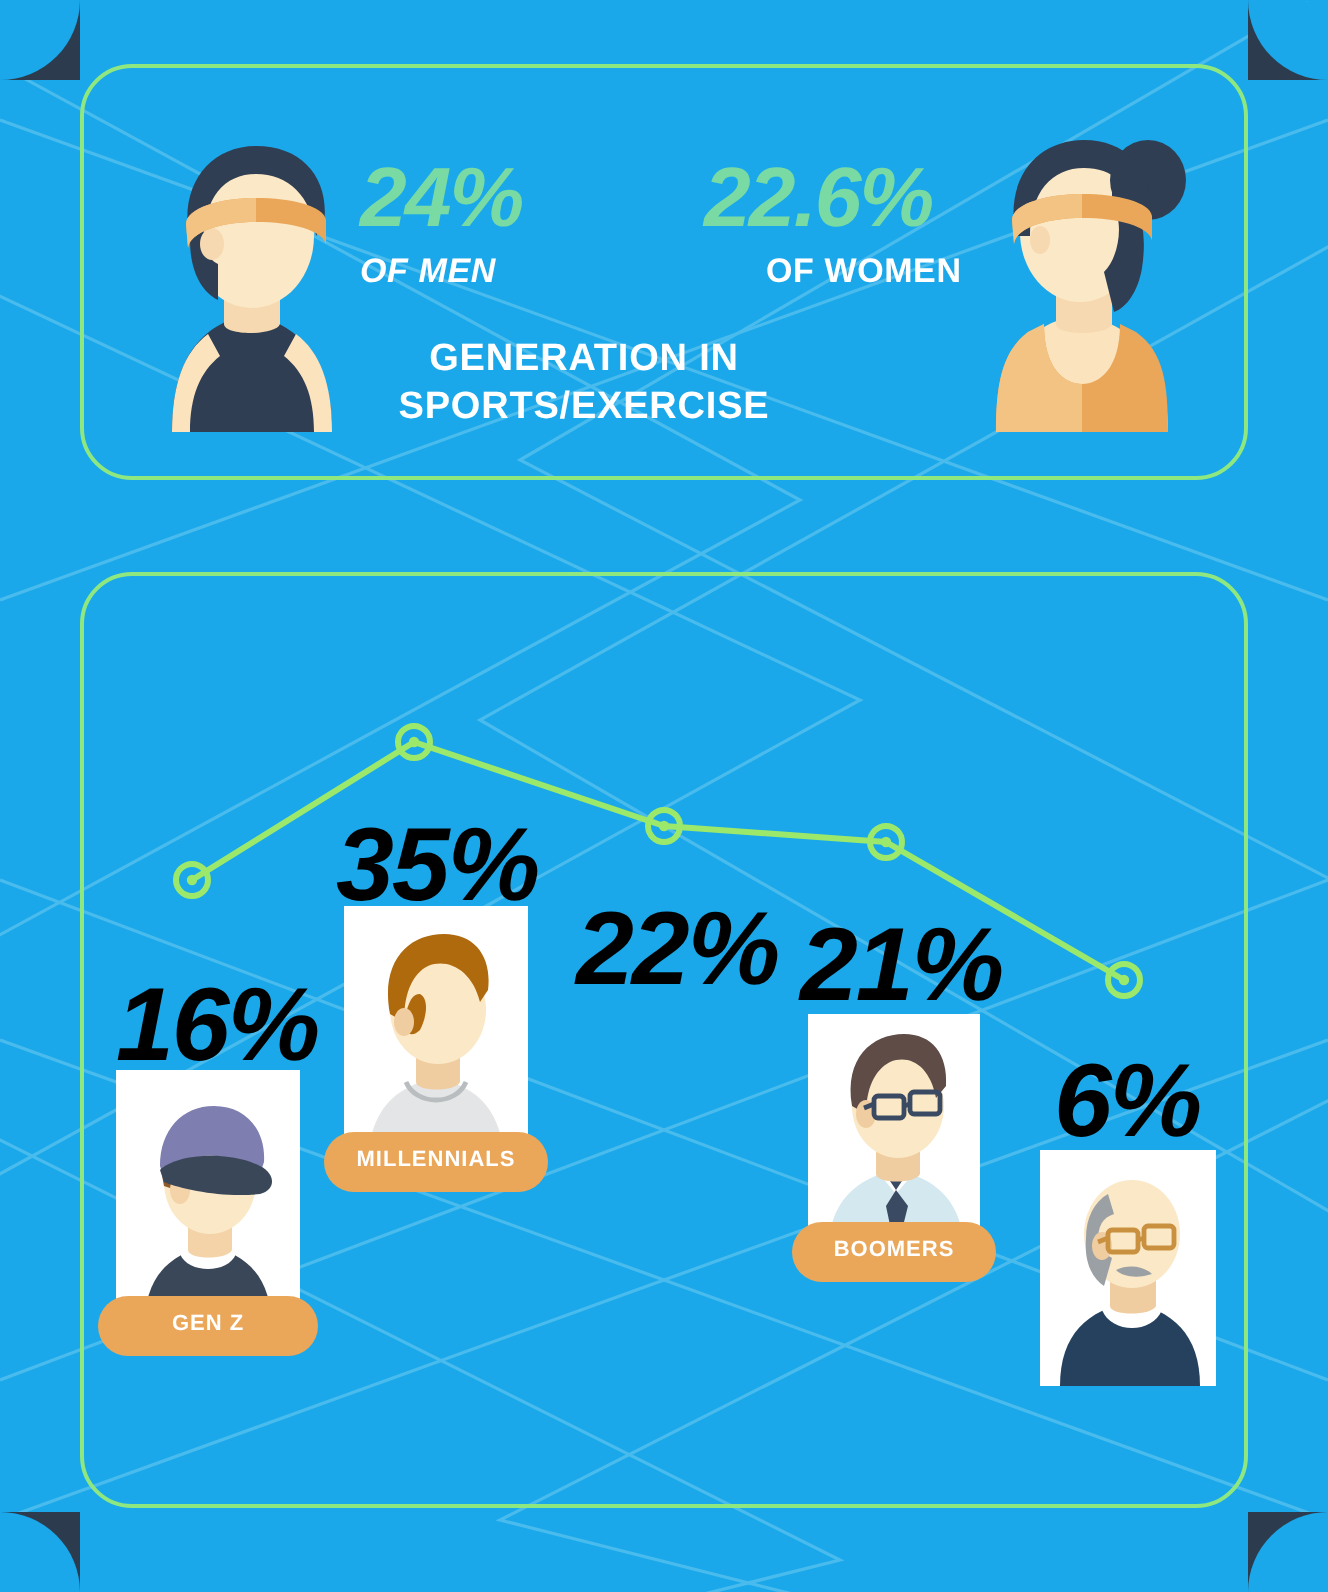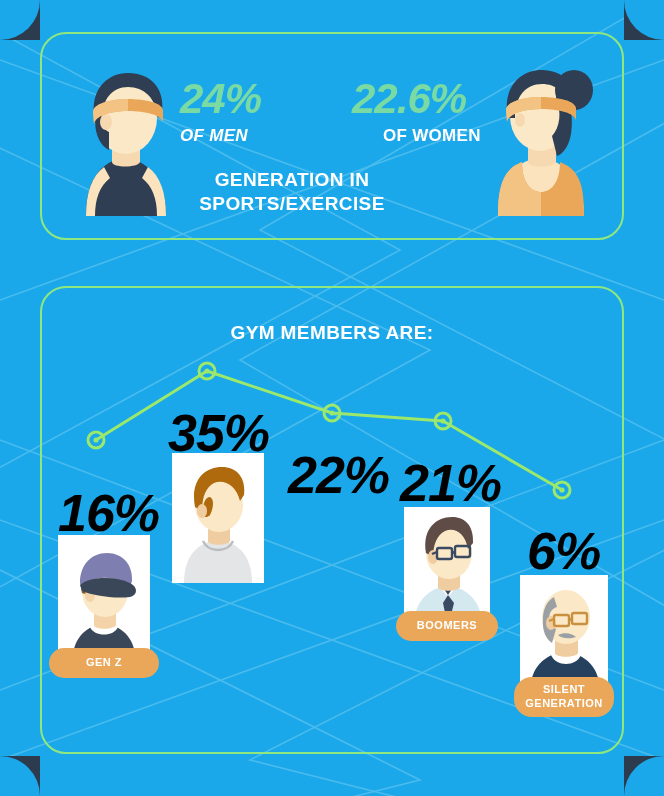--- a/index.html
+++ b/index.html
@@ -263,7 +263,6 @@
 
   <div class="panel" id="panel-generations"></div>
 
-  <div id="gym-heading">GYM MEMBERS ARE:</div>
 
   <svg id="line-chart" viewBox="0 0 664 796">
     <polyline points="96,440 207,371 332,413 443,421 562,490" fill="none" stroke="#9be86b" stroke-width="3" stroke-linejoin="round" stroke-linecap="round"></polyline>

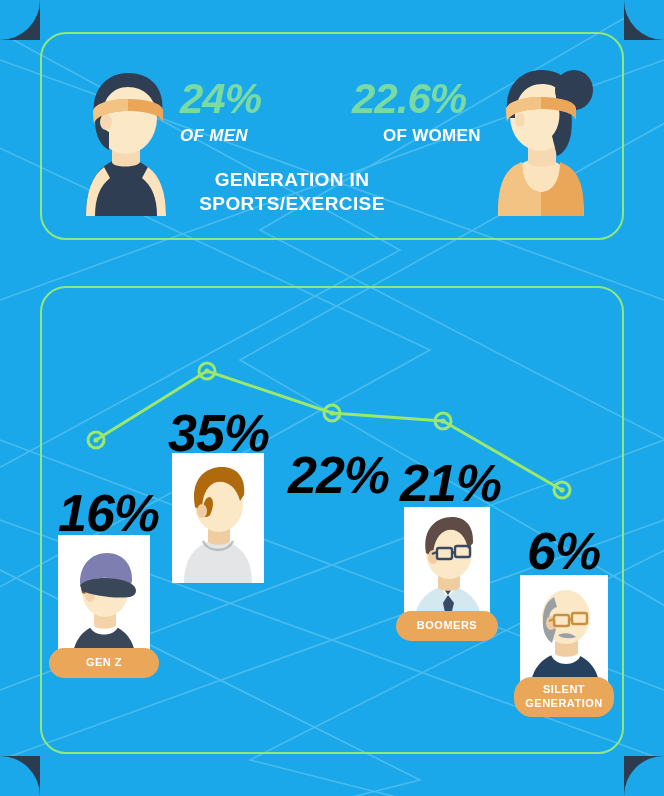--- a/index.html
+++ b/index.html
@@ -318,6 +318,7 @@
         <ellipse cx="30" cy="58" rx="5" ry="7" fill="#f0cda0"></ellipse>
       </svg>
     </div>
+    <div class="gen-badge" style="left:-10px; top:113px; width:112px; height:30px;">MILLENNIALS</div>
   </div>
 
   <div class="gen-pct" style="left:288px; top:449px;">22%</div>

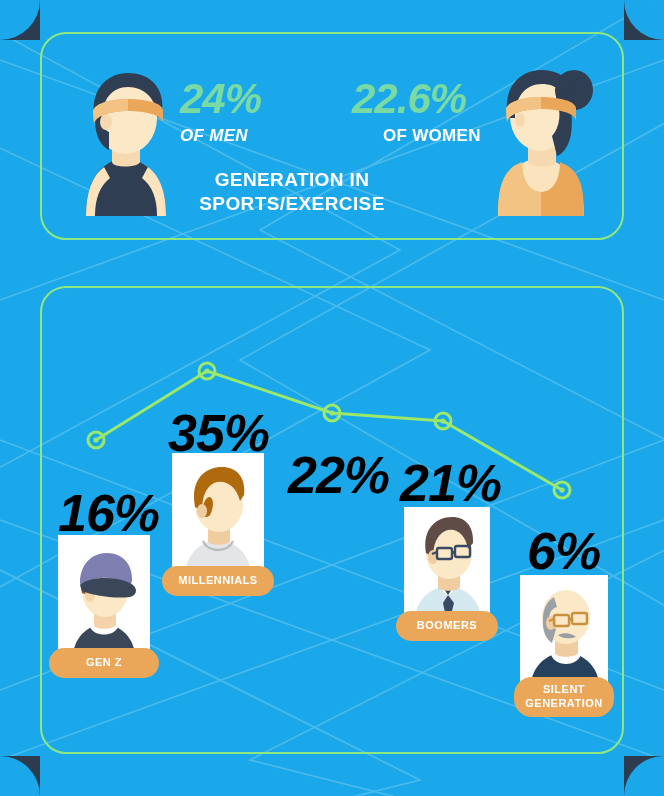--- a/index.html
+++ b/index.html
@@ -381,8 +381,6 @@
         </g>
       </svg>
     </div>
-    <div class="gen-badge" style="left:-6px; top:102px; width:100px; height:40px;">SILENT
-GENERATION</div>
   </div>
 
   <div class="page-corner" id="corner-tl"></div>

